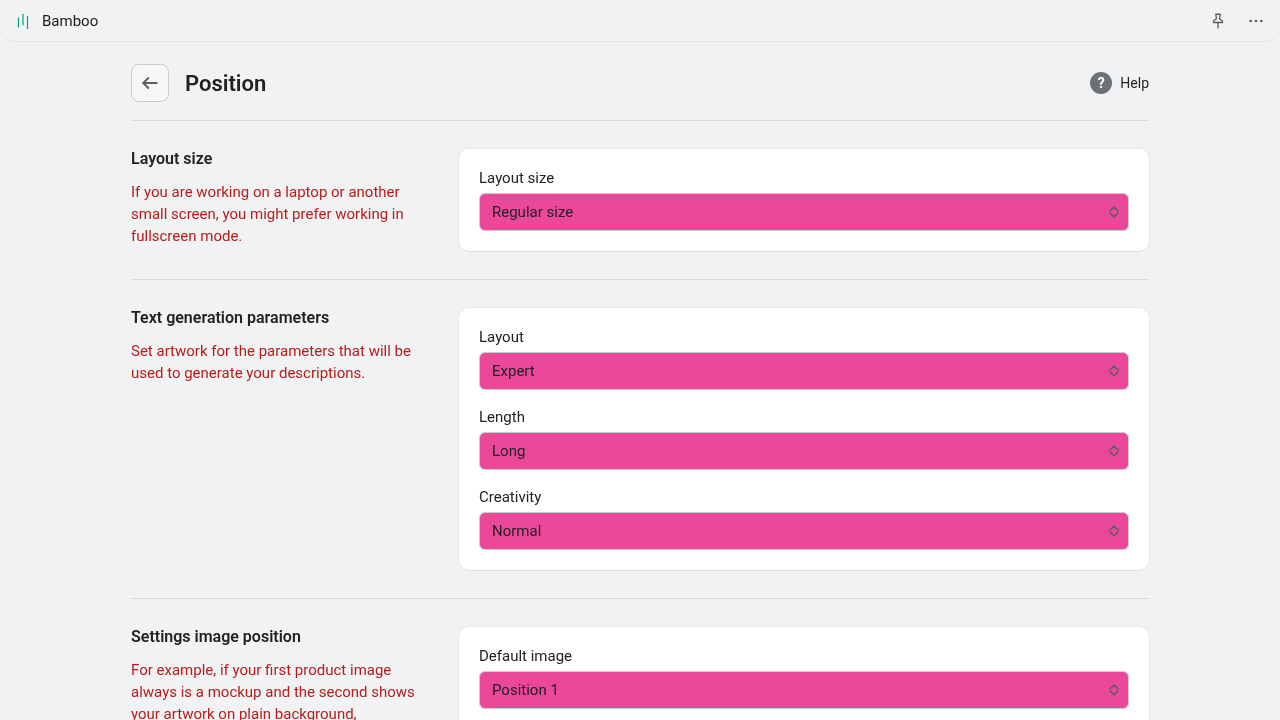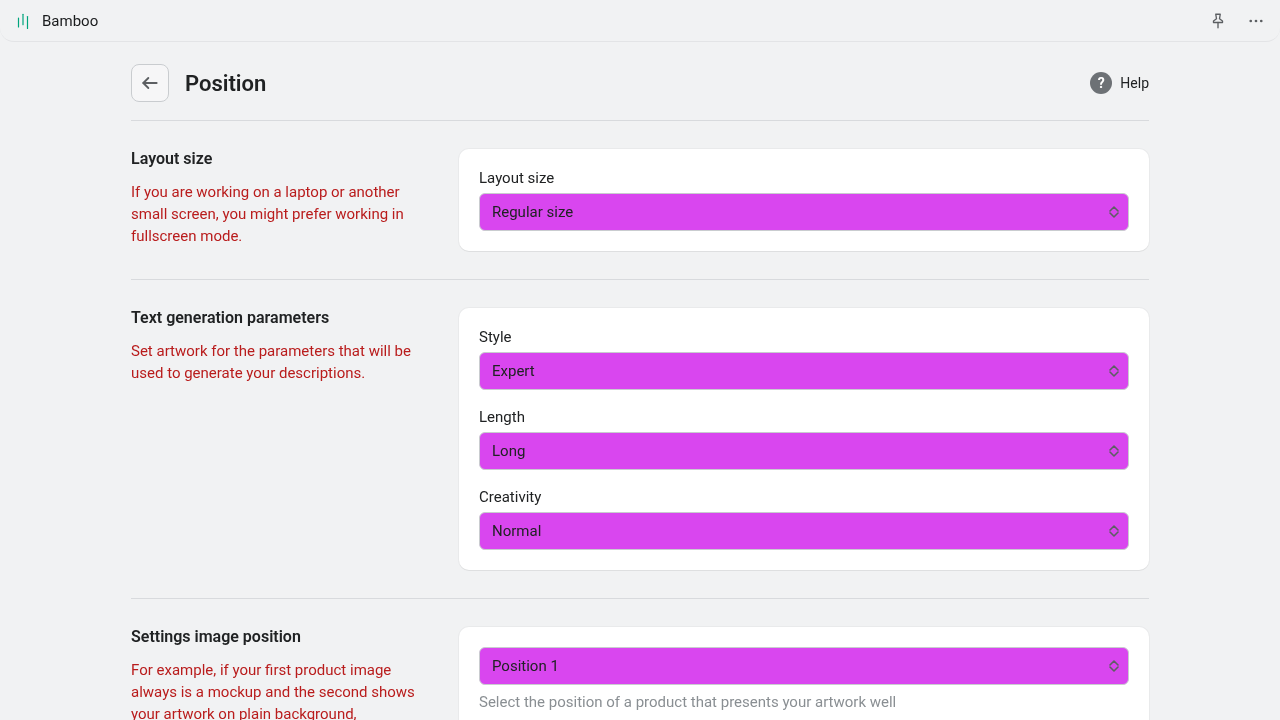--- a/index.html
+++ b/index.html
@@ -117,7 +117,7 @@
     height:38px;
     border:1px solid #c9cccf;
     border-radius:6px;
-    background:#d946ef;
+    background:#ec4899;
     padding:0 36px 0 12px;
     font-size:15px;color:#202223;
     font-family:inherit;

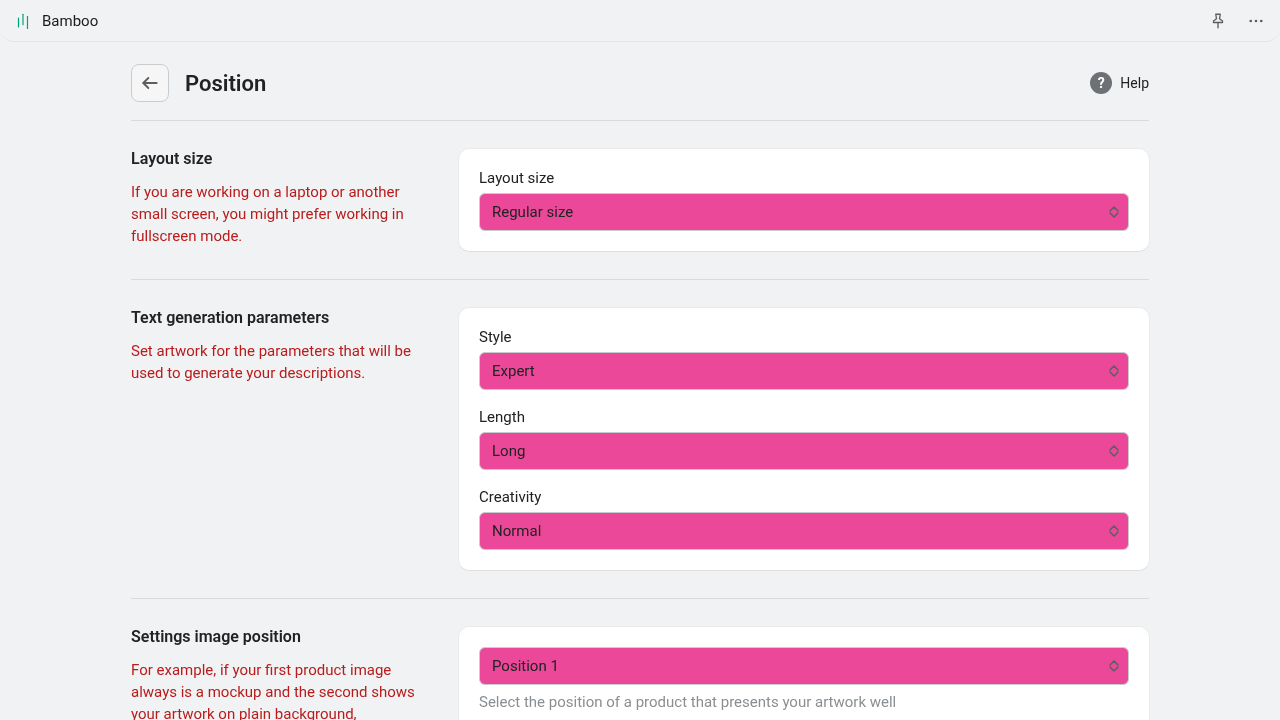--- a/index.html
+++ b/index.html
@@ -216,7 +216,7 @@
         </div>
         <div class="card">
           <div class="field">
-            <div class="field-label">Style</div>
+            <div class="field-label">Layout</div>
             <div class="select">
               <select>
                 <option>Expert</option>

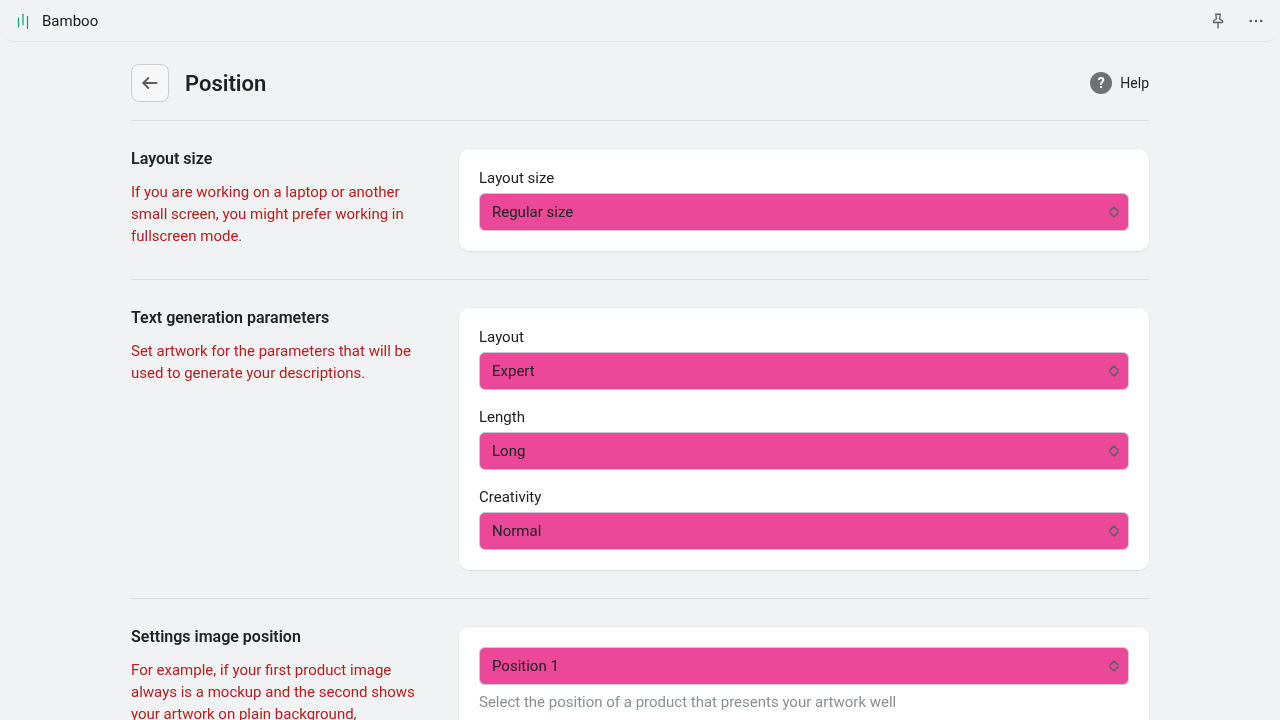--- a/index.html
+++ b/index.html
@@ -273,6 +273,7 @@
         </div>
         <div class="card">
           <div class="field">
+            <div class="field-label">Default image</div>
             <div class="select">
               <select>
                 <option>Position 1</option>

